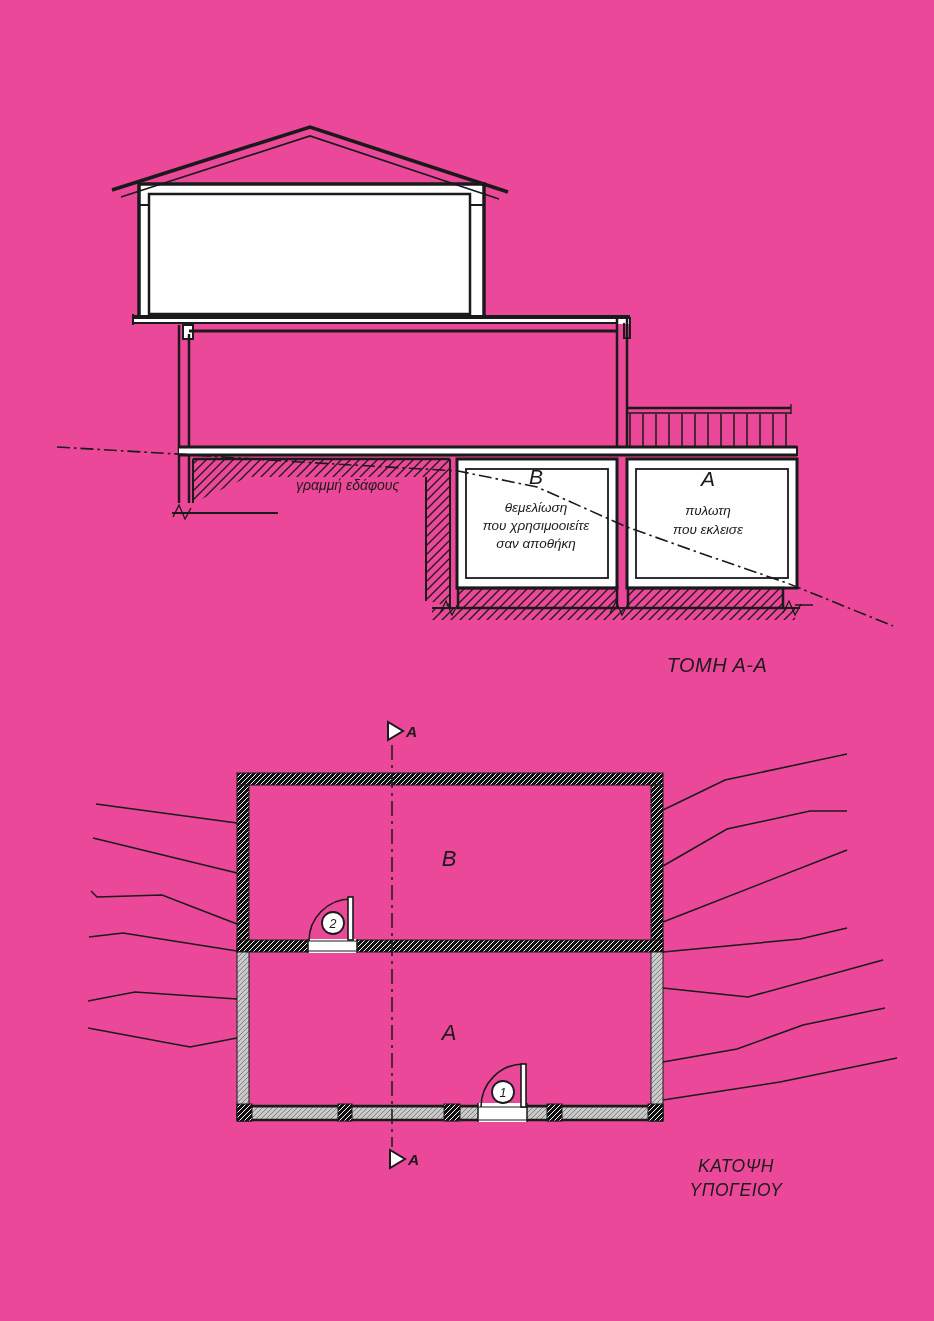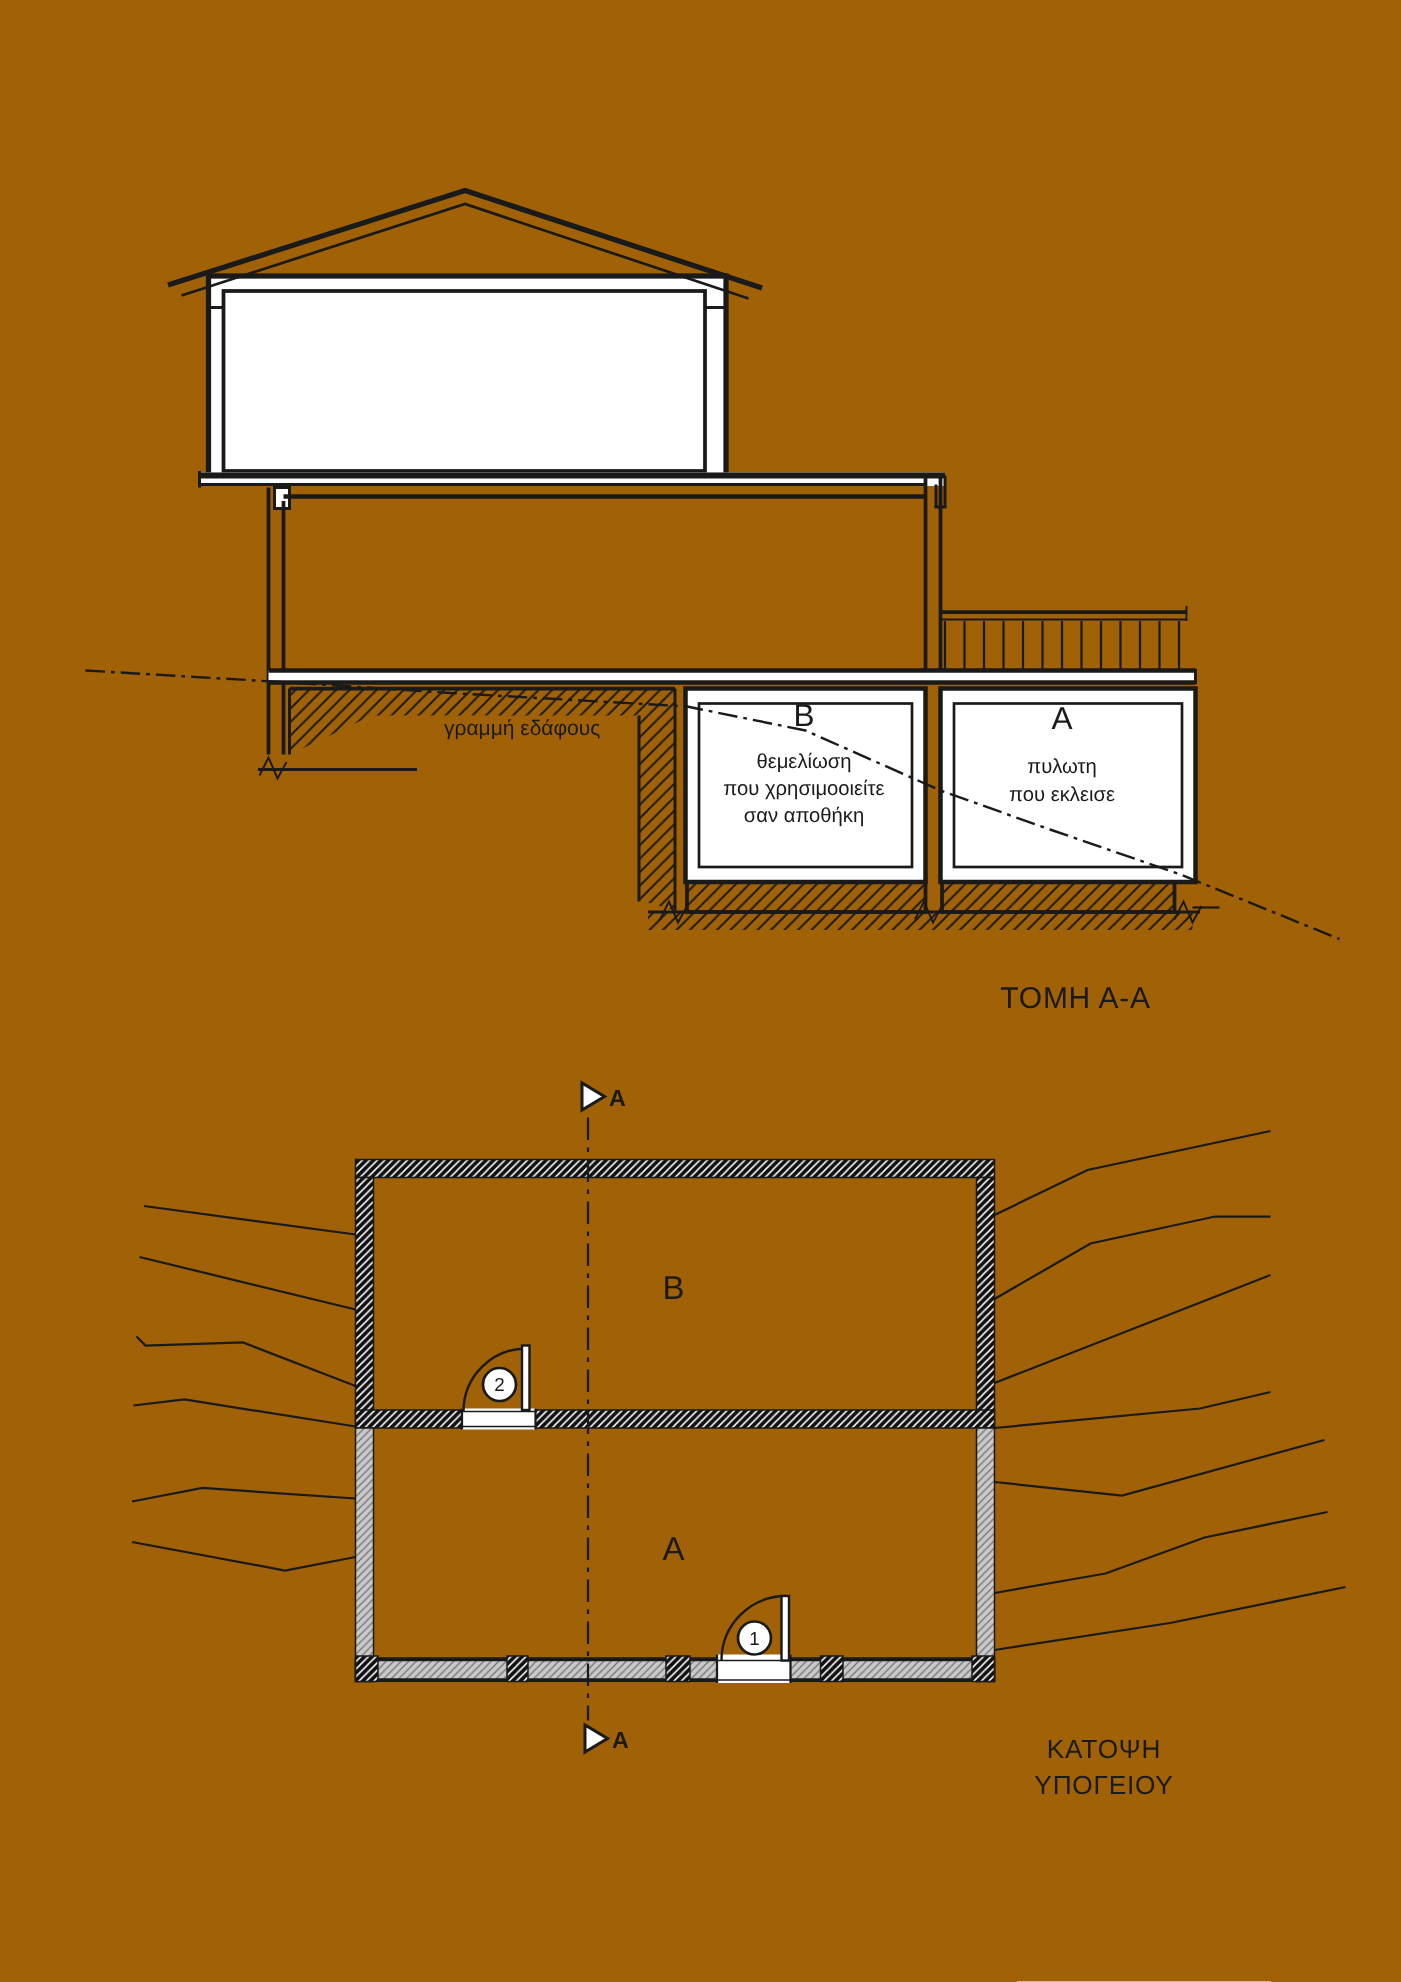--- a/index.html
+++ b/index.html
@@ -3,8 +3,8 @@
 <meta charset="utf-8">
 <style>
   html,body{margin:0;padding:0;background:#ffffff;}
-  #page{position:relative;width:934px;height:1321px;background:#a16207;overflow:hidden;
-        font-family:"Liberation Sans", sans-serif;}
+  #page{position:relative;width:934px;height:1321px;background:#ec4899;overflow:hidden;
+        font-family:"Liberation Sans", sans-serif;font-style:italic;}
   svg text{font-family:"Liberation Sans", sans-serif;fill:#1a1a1a;}
   .lbl-room{font-size:21px;}
   .lbl-room-plan{font-size:22px;}

